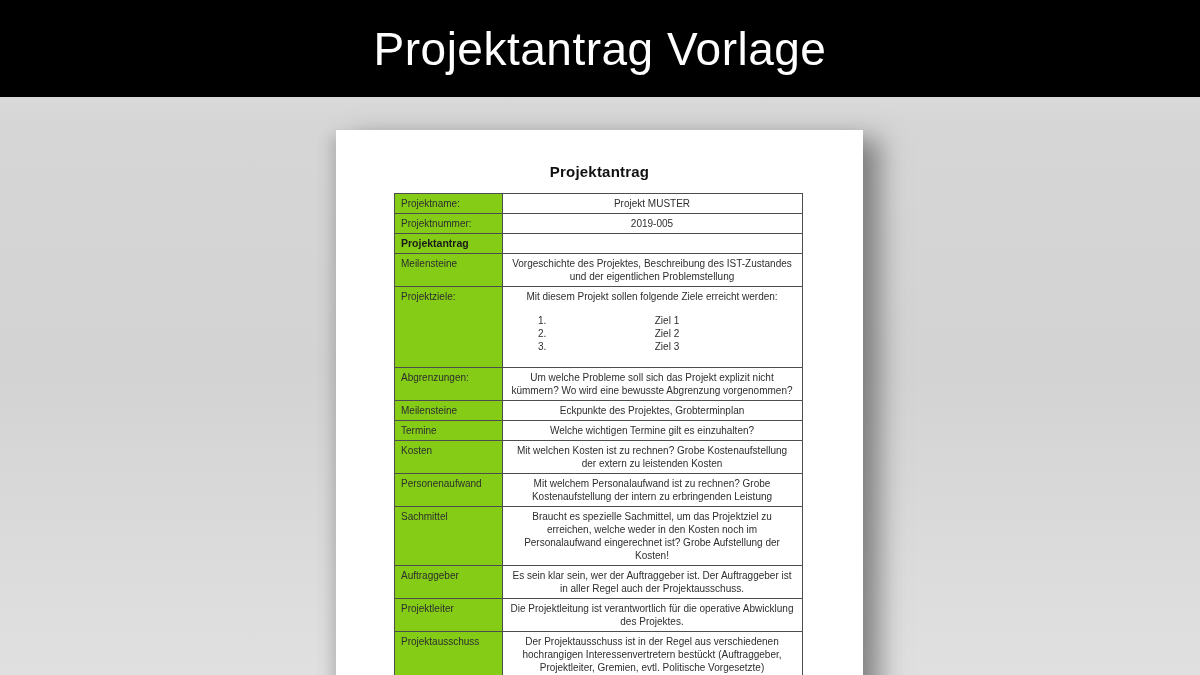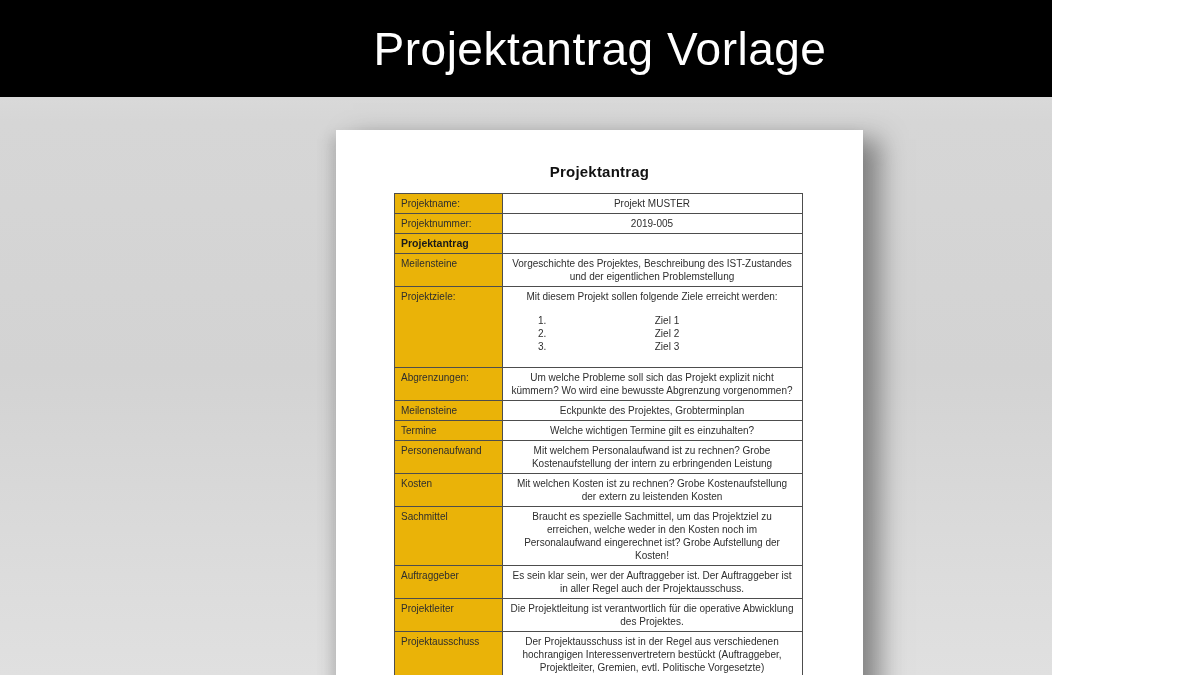--- a/index.html
+++ b/index.html
@@ -8,7 +8,7 @@
 
   .stage {
     position: relative;
-    width: 1052px;
+    width: 1200px;
     height: 675px;
     overflow: hidden;
     background: linear-gradient(180deg, #e6e6e6 0%, #d6d6d6 18%, #d3d3d3 55%, #dcdcdc 85%, #e0e0e0 100%);

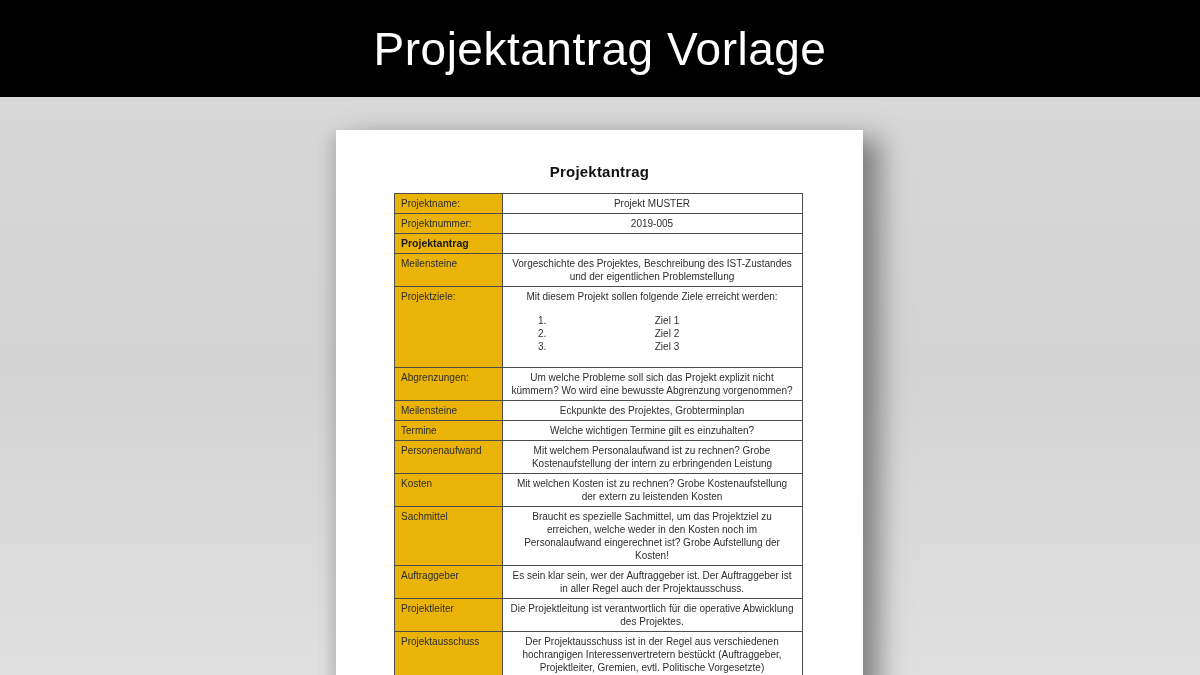--- a/index.html
+++ b/index.html
@@ -66,7 +66,7 @@
   }
   .pa-table .label-cell {
     width: 108px;
-    background: #eab308;
+    background: #84cc16;
     padding: 3px 4px 3px 6px;
   }
   .pa-table .content-cell {

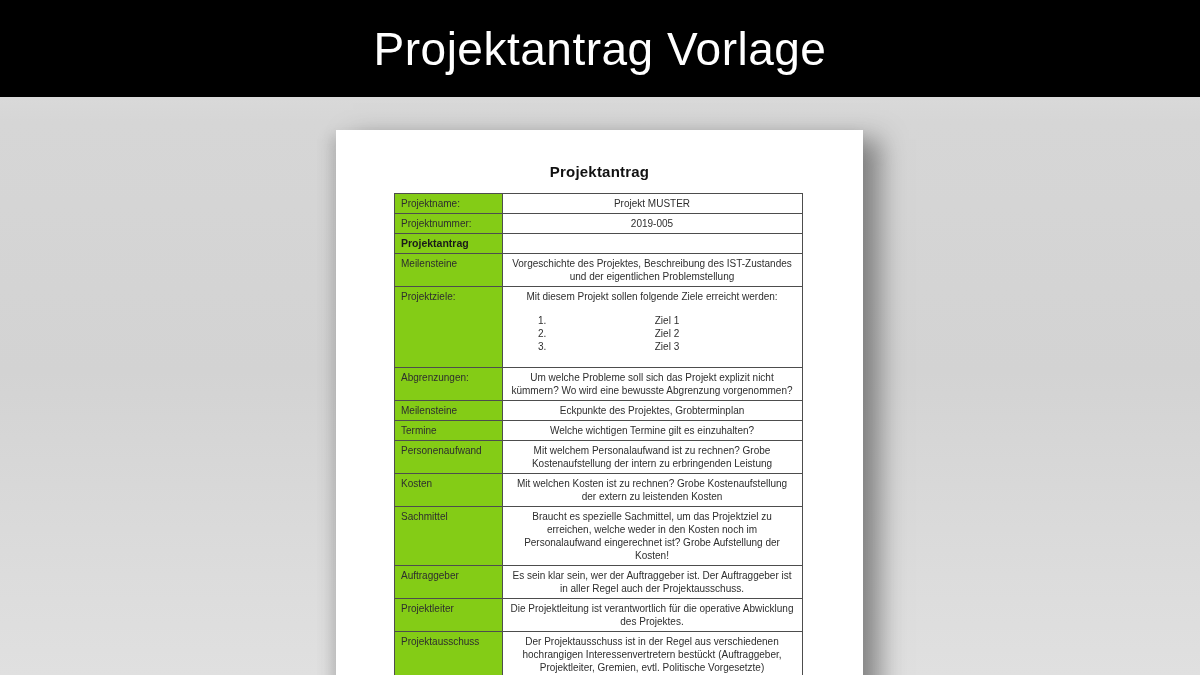--- a/index.html
+++ b/index.html
@@ -156,15 +156,15 @@
             </td>
           </tr>
           <tr>
+            <td class="label-cell">Kosten</td>
+            <td class="content-cell">
+              <div>Mit welchen Kosten ist zu rechnen? Grobe Kostenaufstellung der extern zu leistenden Kosten</div>
+            </td>
+          </tr>
+          <tr>
             <td class="label-cell">Personenaufwand</td>
             <td class="content-cell">
               <div>Mit welchem Personalaufwand ist zu rechnen? Grobe Kostenaufstellung der intern zu erbringenden Leistung</div>
-            </td>
-          </tr>
-          <tr>
-            <td class="label-cell">Kosten</td>
-            <td class="content-cell">
-              <div>Mit welchen Kosten ist zu rechnen? Grobe Kostenaufstellung der extern zu leistenden Kosten</div>
             </td>
           </tr>
           <tr>

